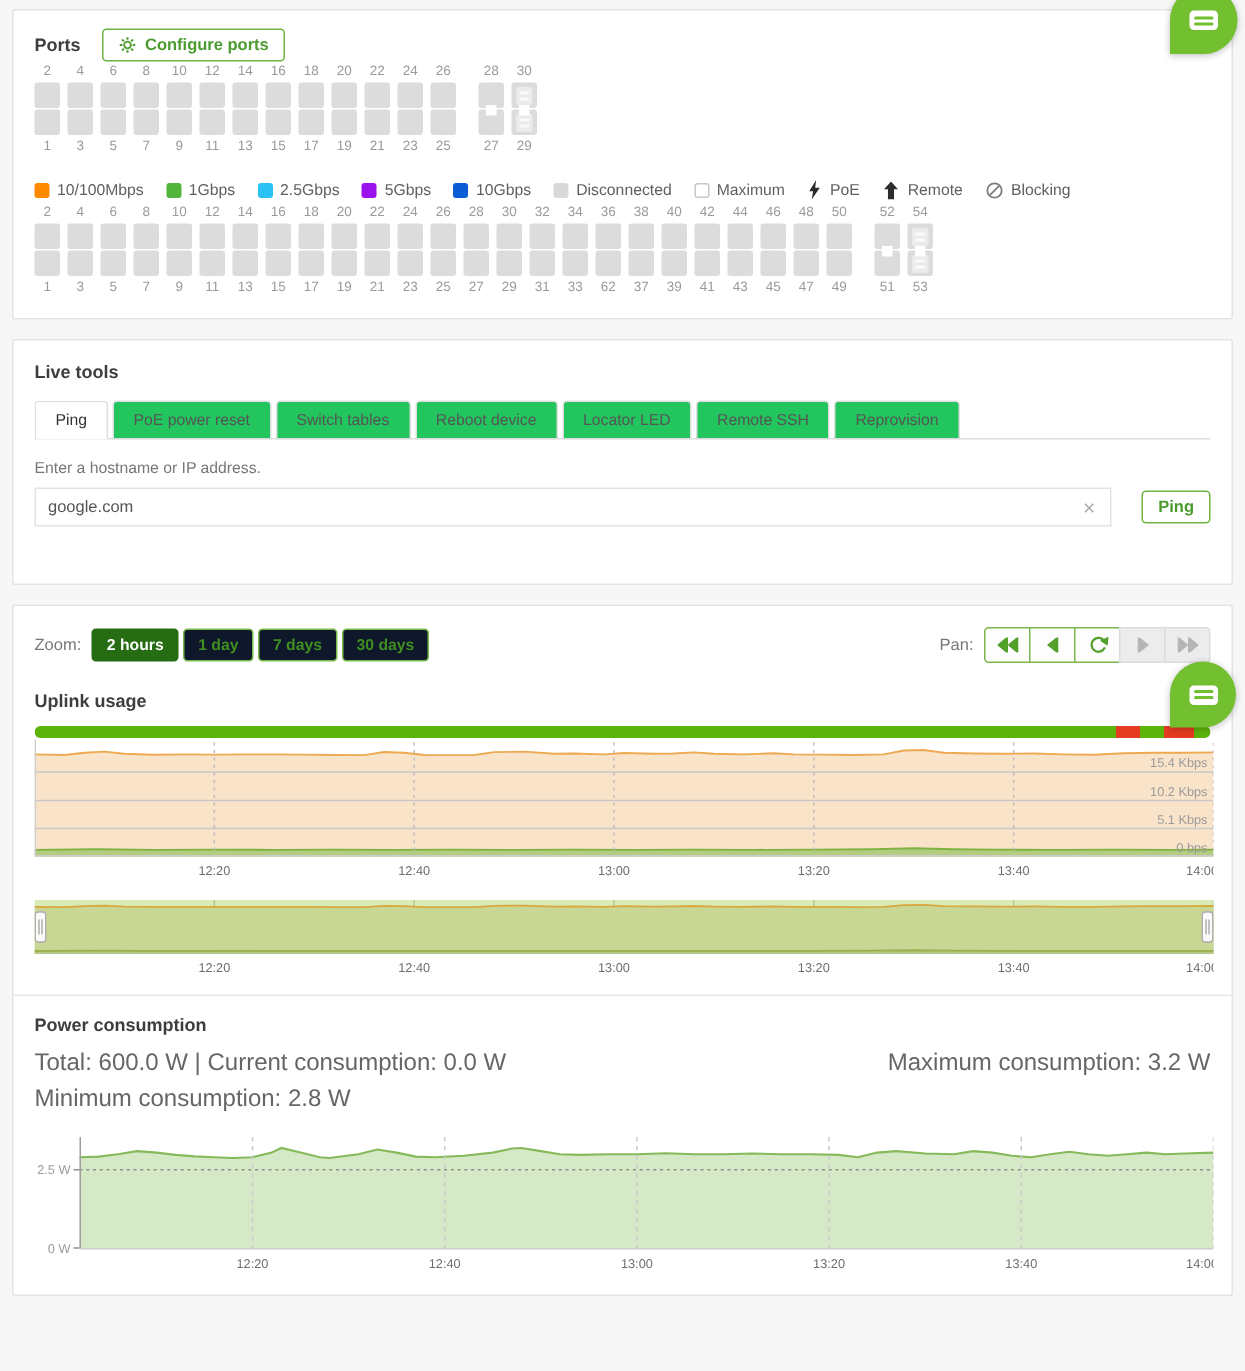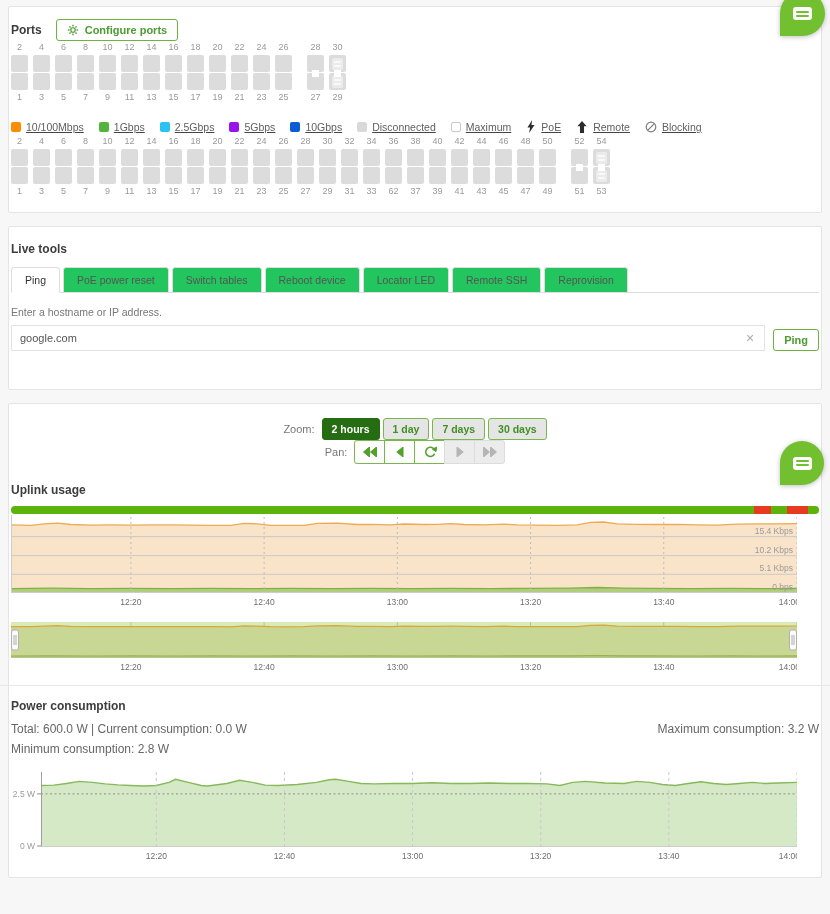--- a/index.html
+++ b/index.html
@@ -13,7 +13,7 @@
   .page { width: 814px; margin: 6px auto 0; }
   .card {
     background: #fff; border: 1px solid #e4e4e4; border-radius: 2px;
-    padding: 12px 2px; margin-bottom: 13px;
+    padding: 12px 14px; margin-bottom: 13px;
   }
   .h1 { font-size: 12px; font-weight: bold; color: #3d3d3d; }
   .row { display: flex; align-items: center; }

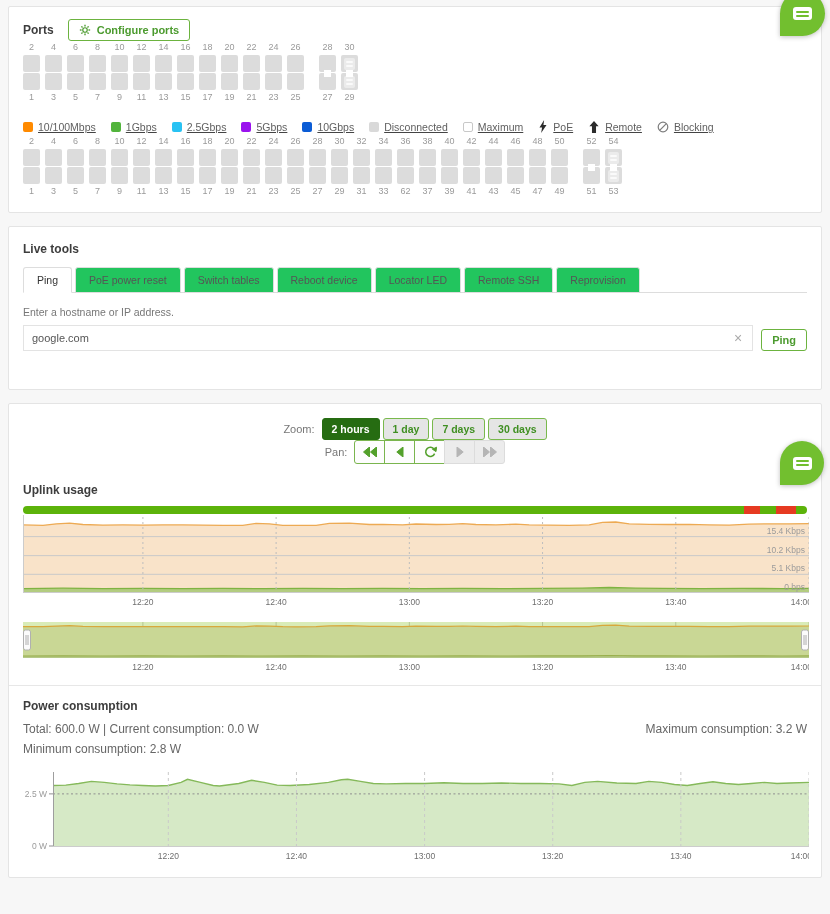--- a/index.html
+++ b/index.html
@@ -48,7 +48,7 @@
   .module::before, .module::after { content: ""; height: 2px; margin: 0 2px; background: #fafafa; border-radius: 1px; }
 
   
-  .legend { display: flex; align-items: flex-end; gap: 15px; margin: 16px 0 2px; text-decoration: underline; }
+  .legend { display: flex; align-items: flex-end; gap: 15px; margin: 16px 0 2px; }
   .litem { display: inline-flex; align-items: center; gap: 5px; font-size: 10.5px; color: #5f5f5f; }
   .lsw { width: 10px; height: 10px; border-radius: 2px; display: inline-block; }
   .licon { display: inline-flex; }

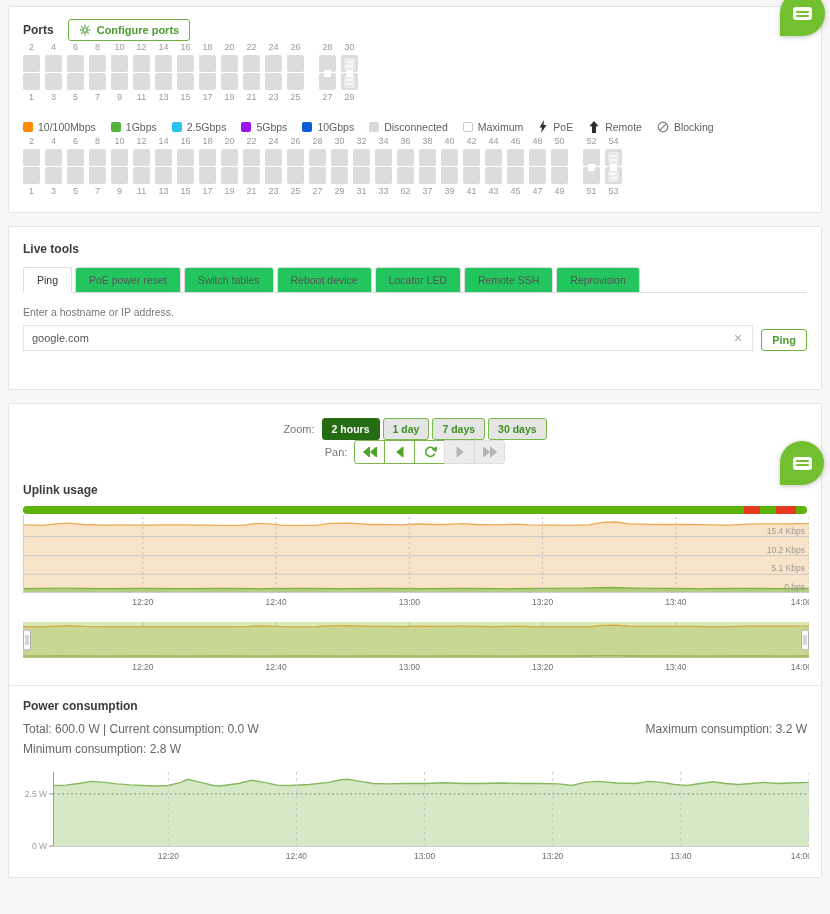--- a/index.html
+++ b/index.html
@@ -62,7 +62,7 @@
   }
   .tab.active { background: #fff; border-bottom-color: #fff; color: #333; }
   .hint { font-size: 10.5px; color: #777; margin: 13px 0 7px; }
-  .input-row { display: flex; align-items: flex-end; gap: 8px; margin-bottom: 26px; }
+  .input-row { display: flex; align-items: center; gap: 20px; margin-bottom: 26px; }
   .tinput {
     flex: 1; border: 1px solid #e3e3e3; height: 26px; background: #fff;
     display: flex; align-items: center; padding: 0 8px;

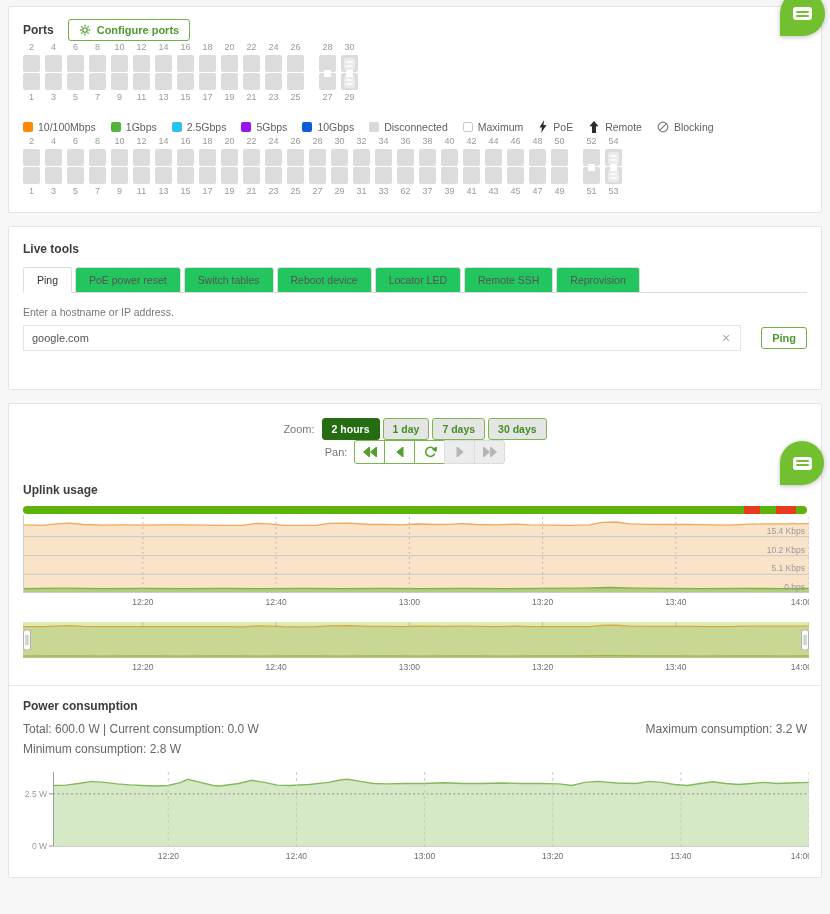--- a/index.html
+++ b/index.html
@@ -71,7 +71,7 @@
   .clear-x { color: #aaa; font-size: 14px; line-height: 1; cursor: pointer; padding: 0 2px; }
 
   
-  .controls { display: flex; justify-content: space-between; align-items: center; margin: 2px 0 16px; flex-direction: column; }
+  .controls { display: flex; justify-content: space-between; align-items: center; margin: 2px 0 16px; }
   .ctl-label { font-size: 11px; color: #777; margin-right: 7px; }
   .zgroup { display: inline-flex; gap: 3px; }
   .zbtn {

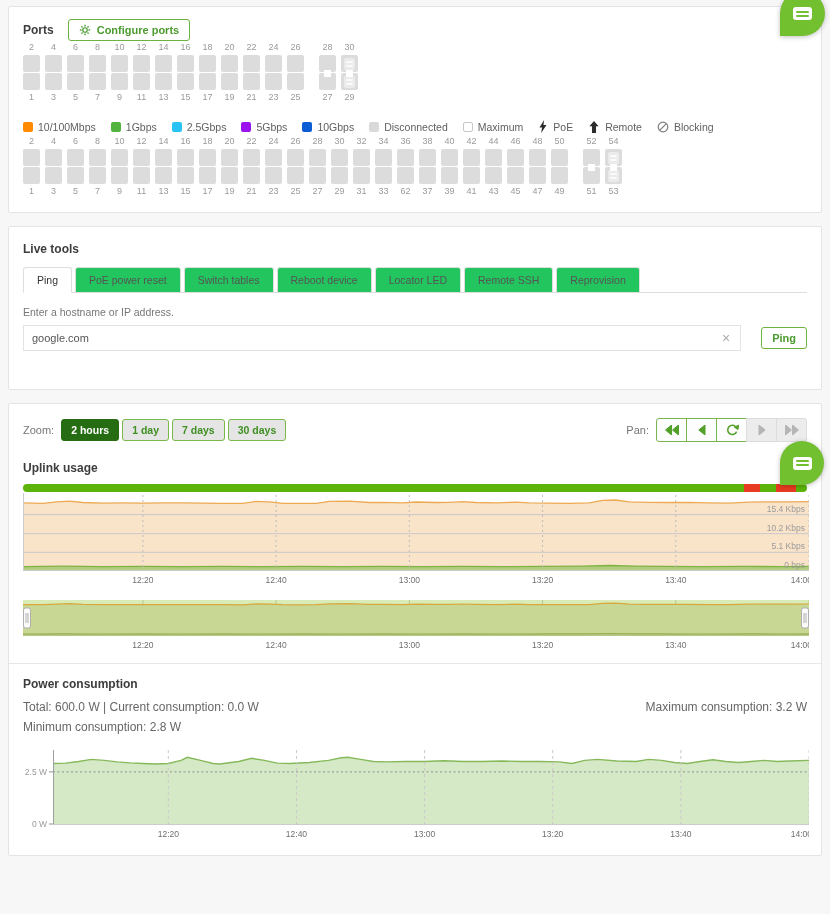--- a/index.html
+++ b/index.html
@@ -75,7 +75,7 @@
   .ctl-label { font-size: 11px; color: #777; margin-right: 7px; }
   .zgroup { display: inline-flex; gap: 3px; }
   .zbtn {
-    border: 1px solid #79b94c; color: #3f8f22; background: #e5e5e5;
+    border: 1px solid #79b94c; color: #3f8f22; background: #0f172a;
     font-size: 10.5px; font-weight: bold; padding: 4px 9px; border-radius: 3px; cursor: pointer;
   }
   .zbtn.active { background: #266c12; border-color: #266c12; color: #fff; }

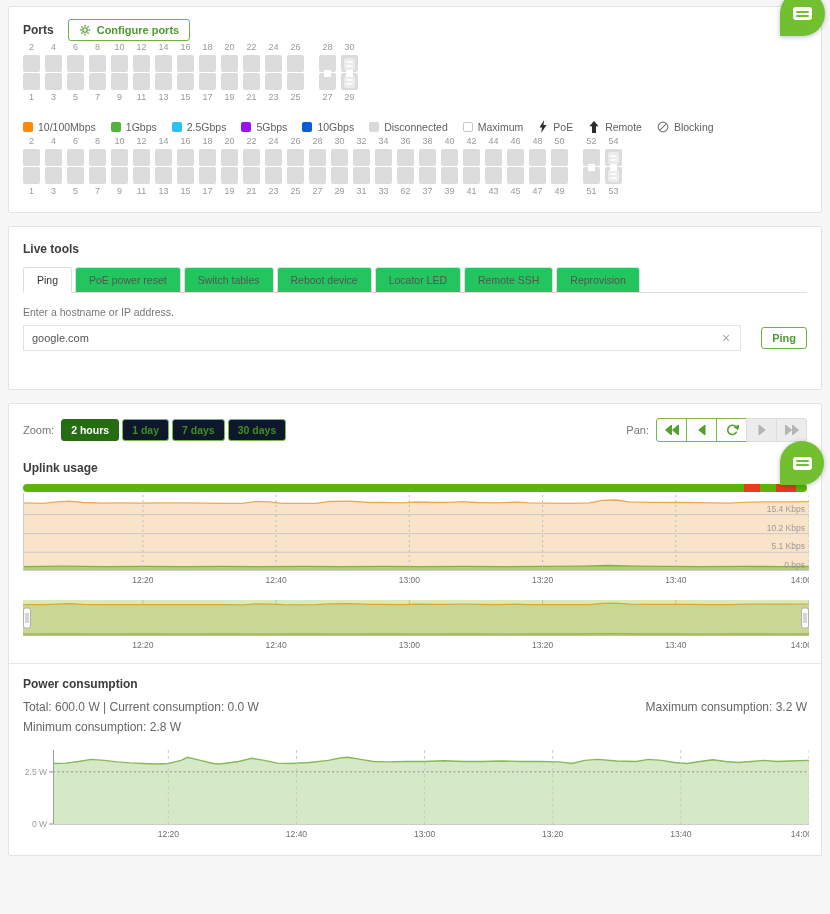--- a/index.html
+++ b/index.html
@@ -97,7 +97,7 @@
   .divider { border: none; border-top: 1px solid #e7e7e7; margin: 12px -14px 10px; }
 
   .pwr-rows { display: flex; flex-direction: column; gap: 6px; margin-top: 8px; }
-  .pwr-row { display: flex; justify-content: space-between; font-size: 12px; color: #666; }
+  .pwr-row { display: flex; justify-content: space-between; font-size: 16px; color: #666; }
   .pwr-left { display: inline-flex; align-items: center; gap: 6px; }
   .pwr-sw { width: 10px; height: 10px; background: #4caf50; display: inline-block; }
 

